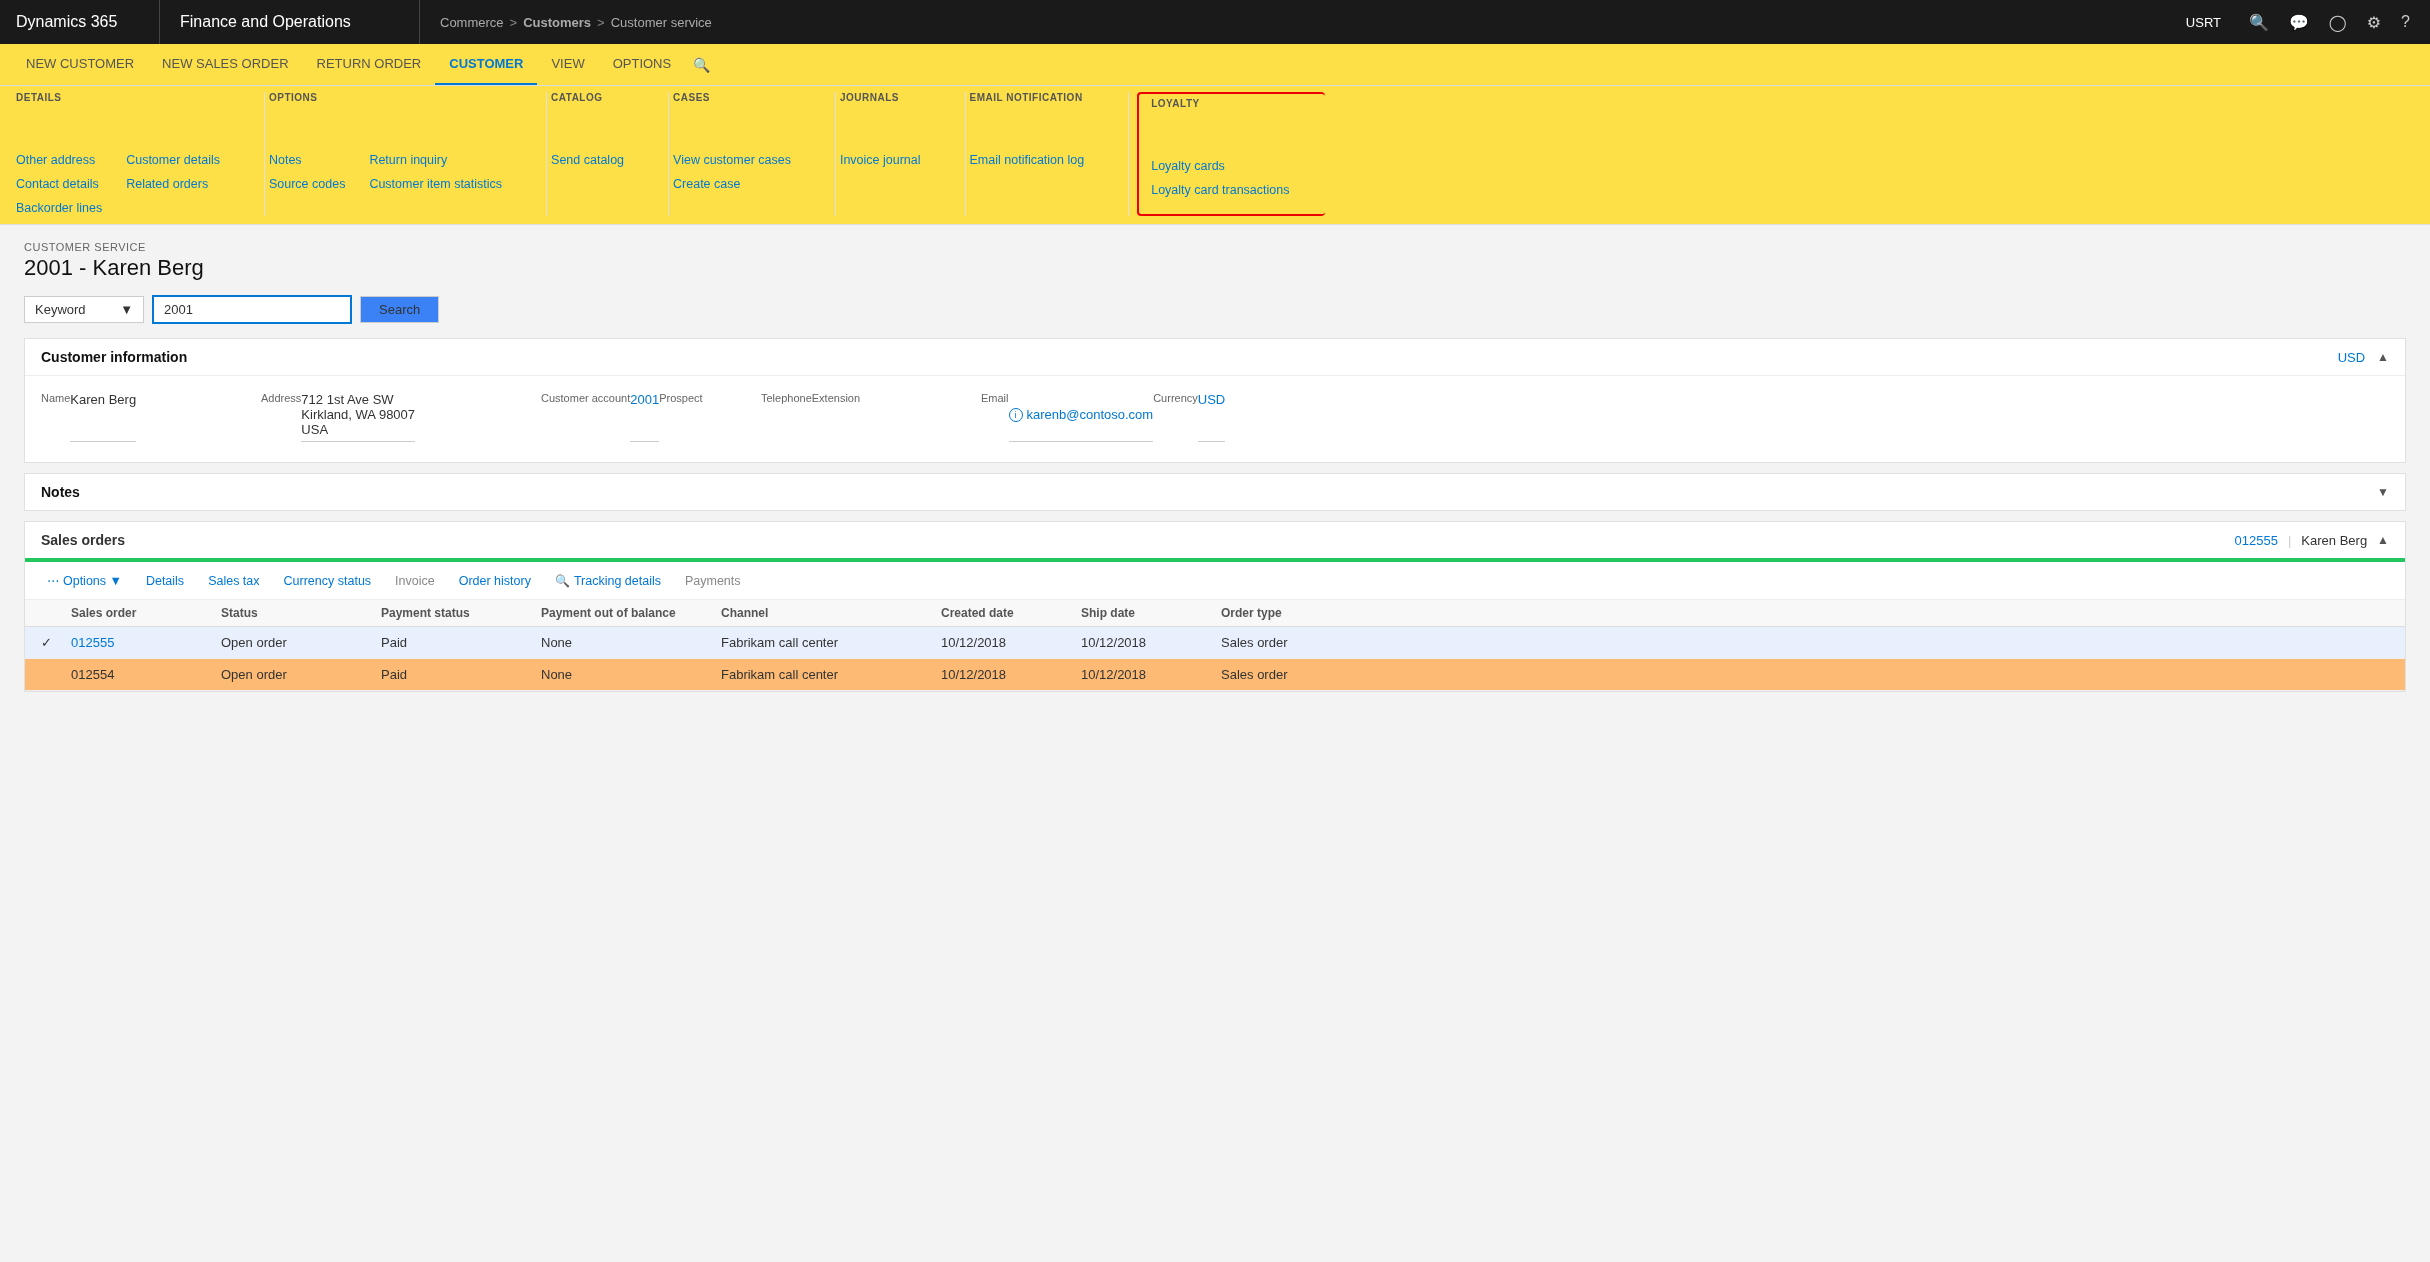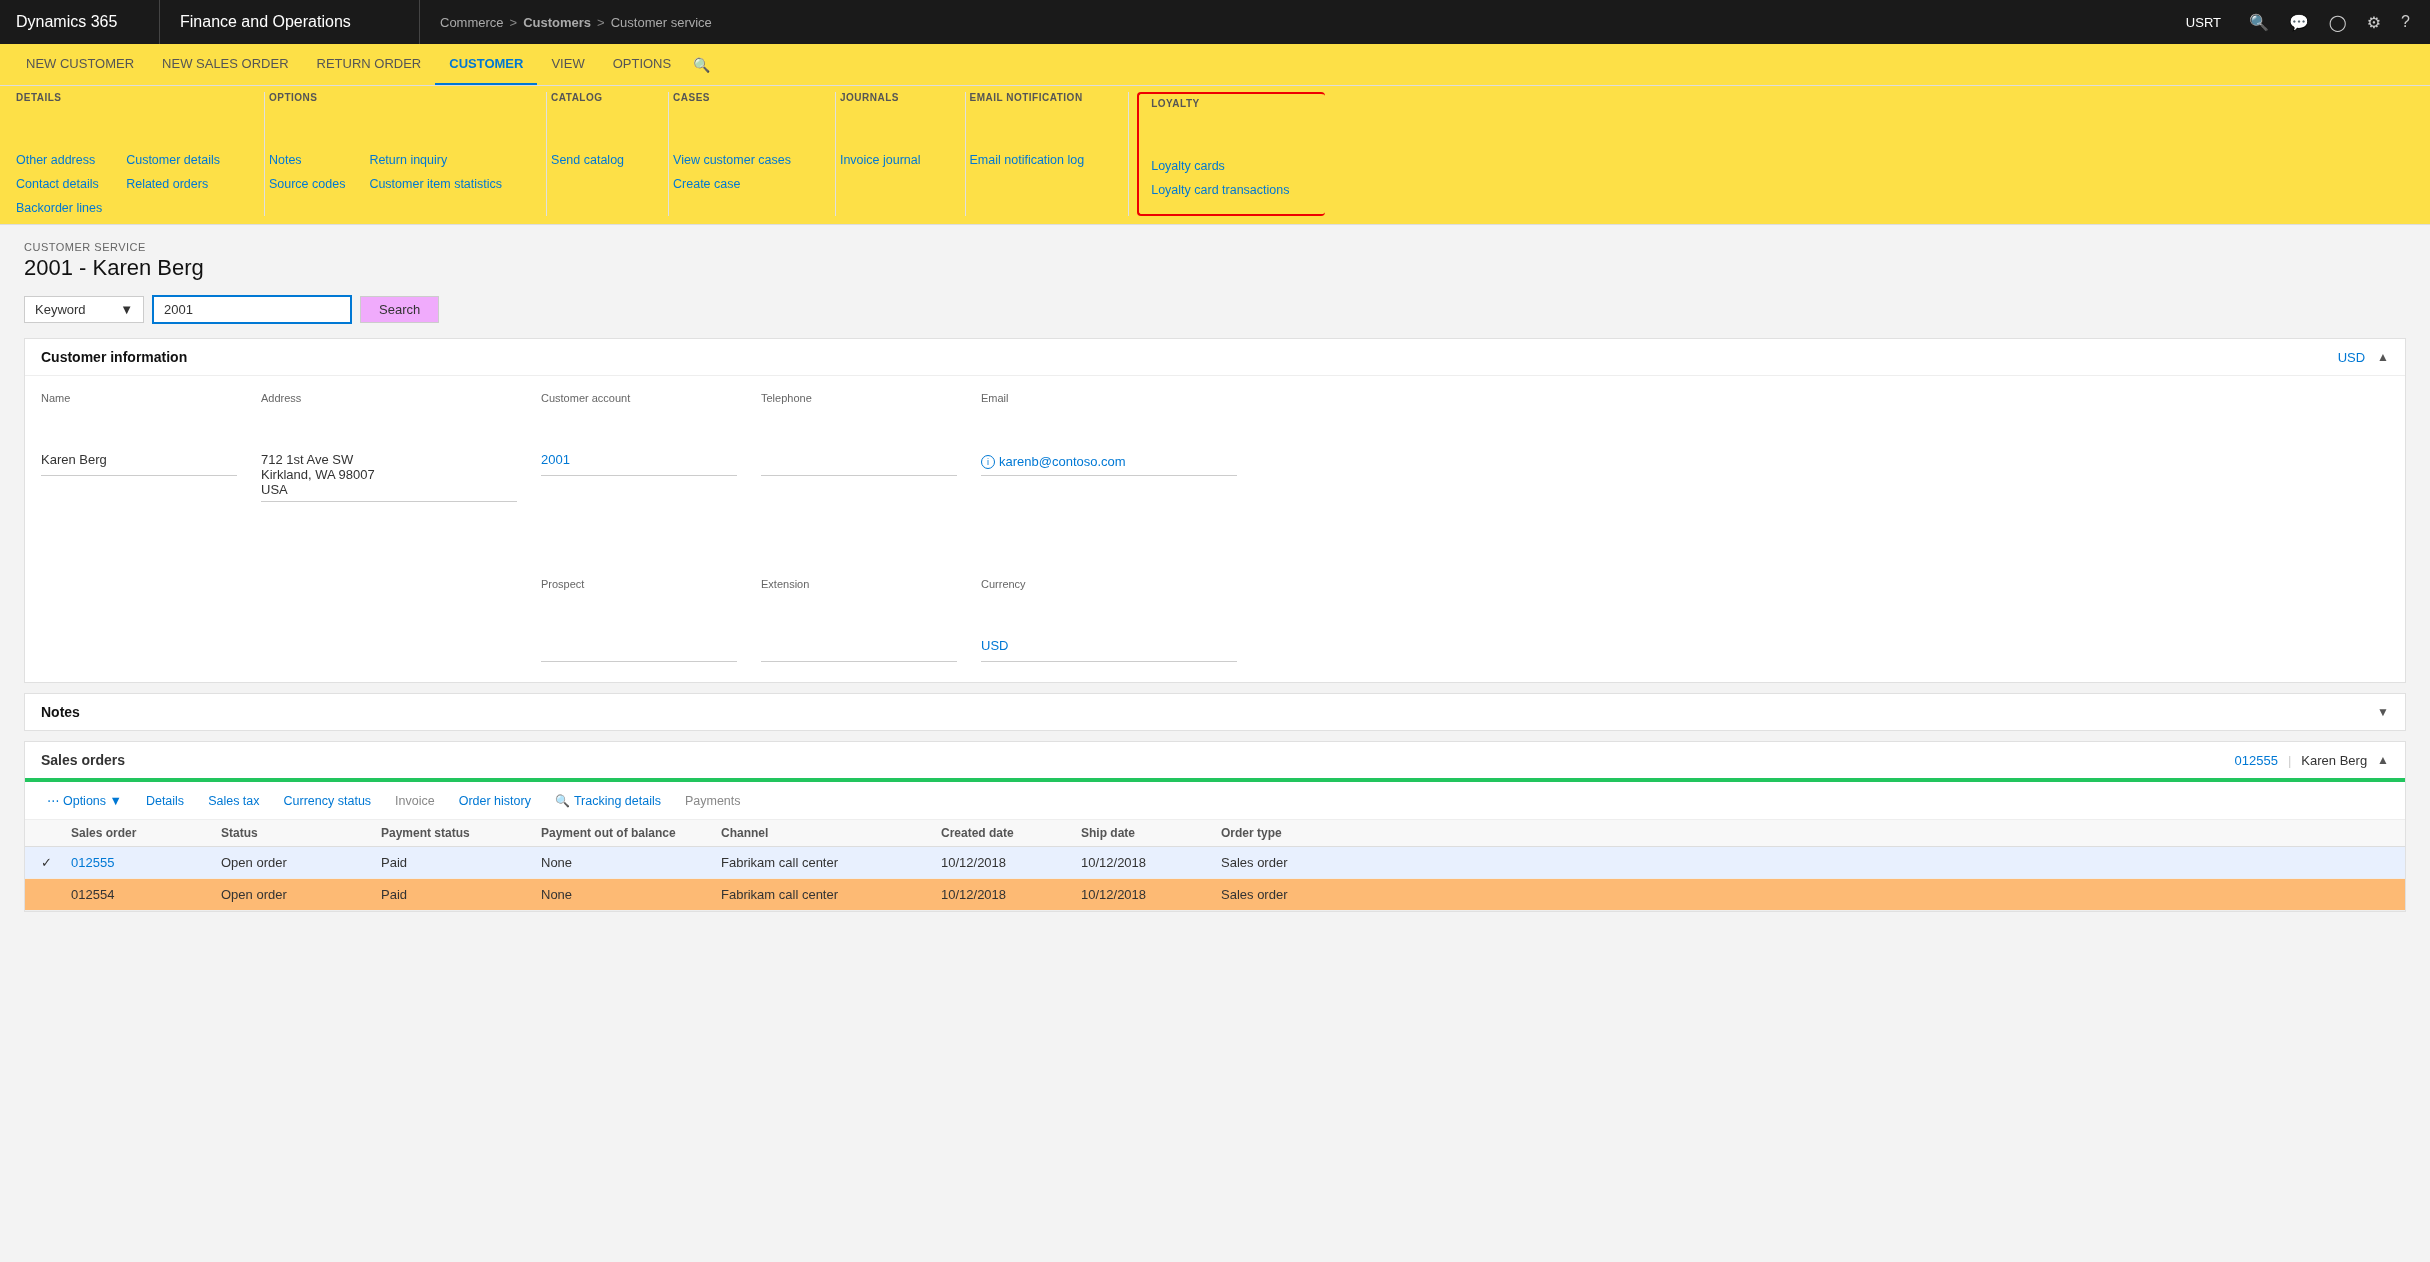--- a/index.html
+++ b/index.html
@@ -197,7 +197,7 @@
       color: #333;
     }
     .search-button {
-      background: #f0abfc;
+      background: #3b82f6;
       border: 1px solid #ccc;
       padding: 5px 18px;
       font-size: 13px;

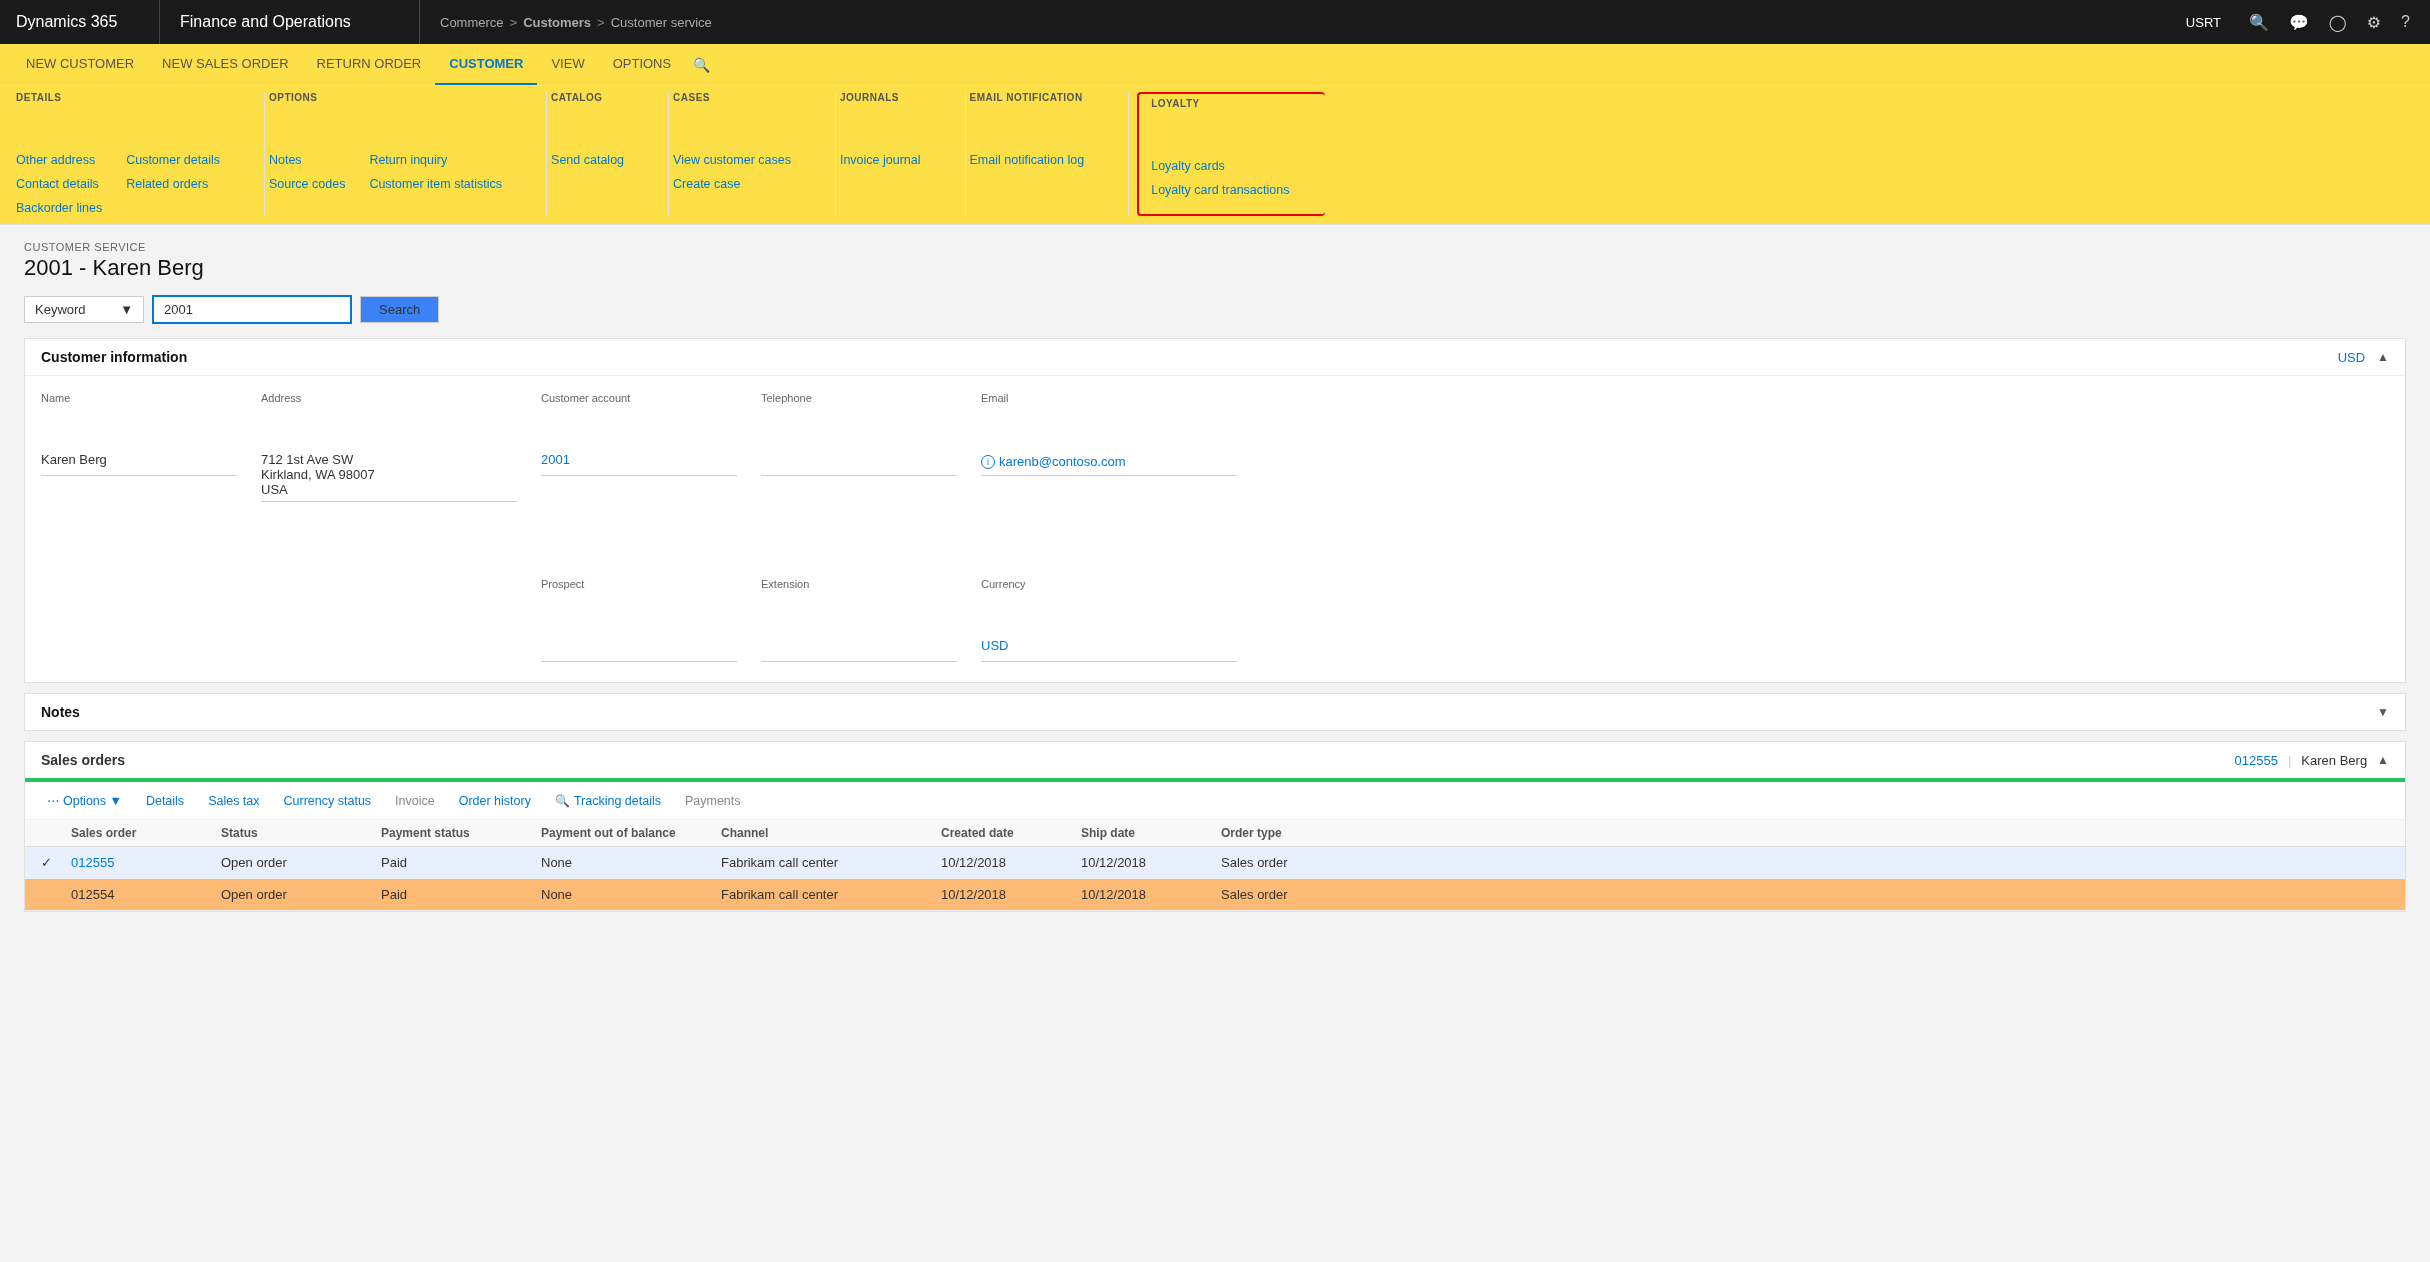--- a/index.html
+++ b/index.html
@@ -248,9 +248,8 @@
     }
     .field-group {
       display: flex;
-      flex-direction: column;
+      flex-direction: row;
       padding-right: 24px;
-      gap: 44px;
     }
     .field-label {
       font-size: 11px;

